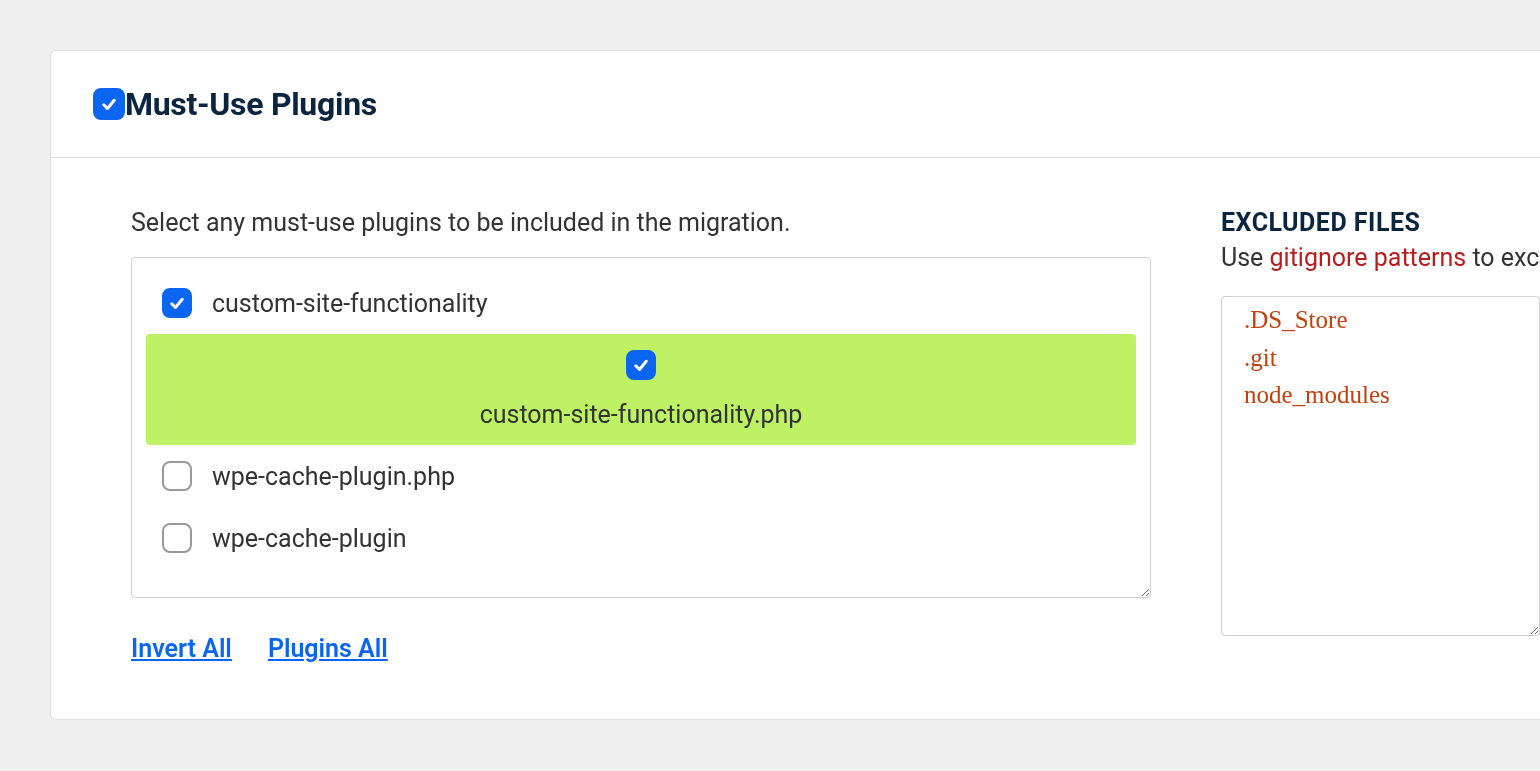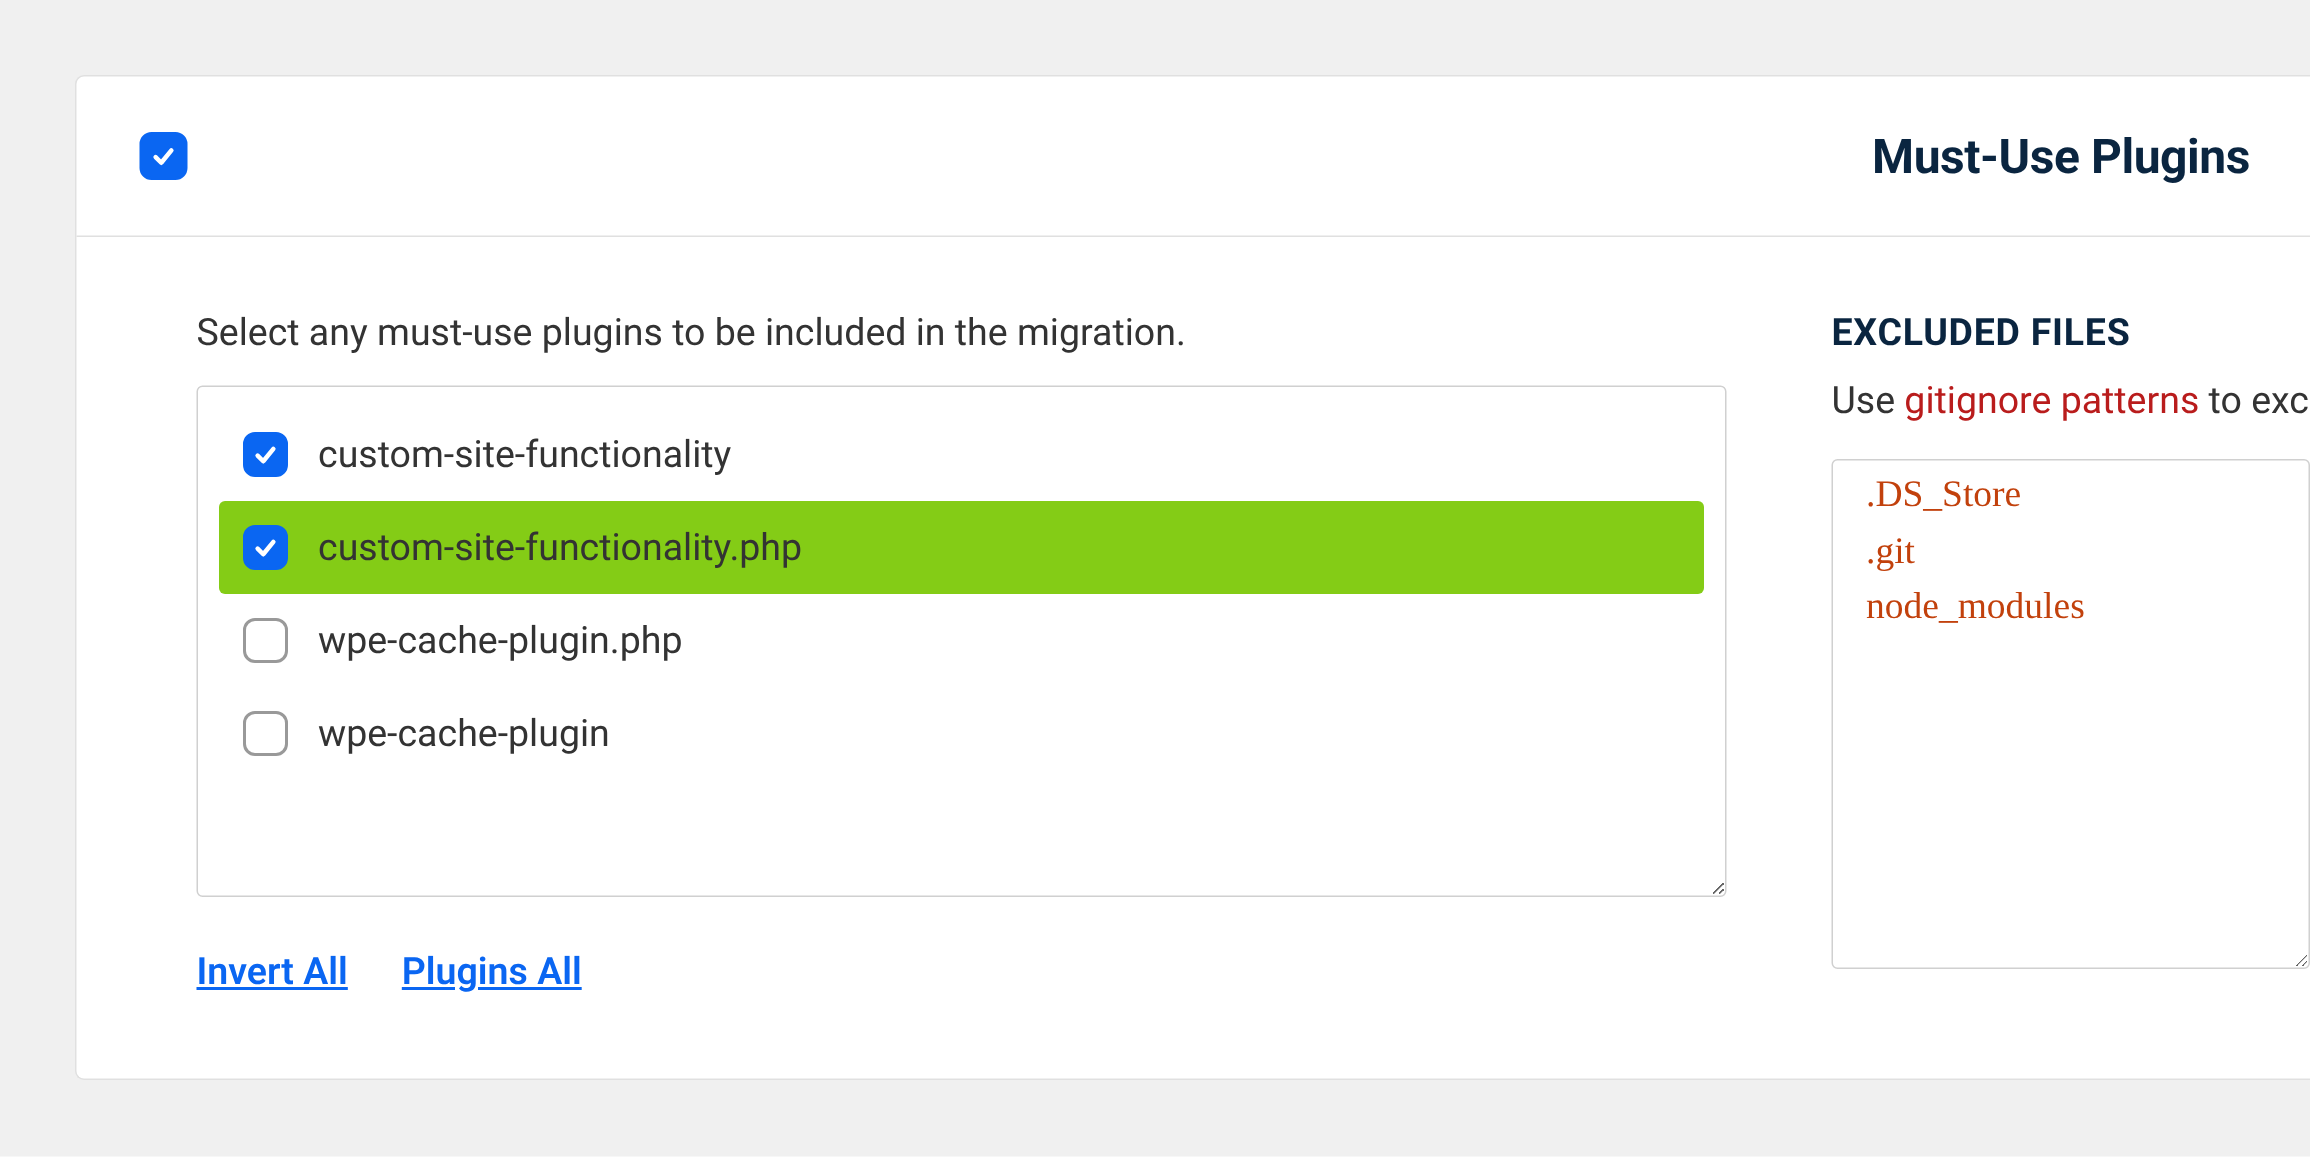--- a/index.html
+++ b/index.html
@@ -25,7 +25,6 @@
       align-items: center;
       padding: 34px 40px 34px 42px;
       border-bottom: 1px solid #e0e0e0;
-      justify-content: space-between;
     }
     .panel-header .checkbox-main {
       flex-shrink: 0;

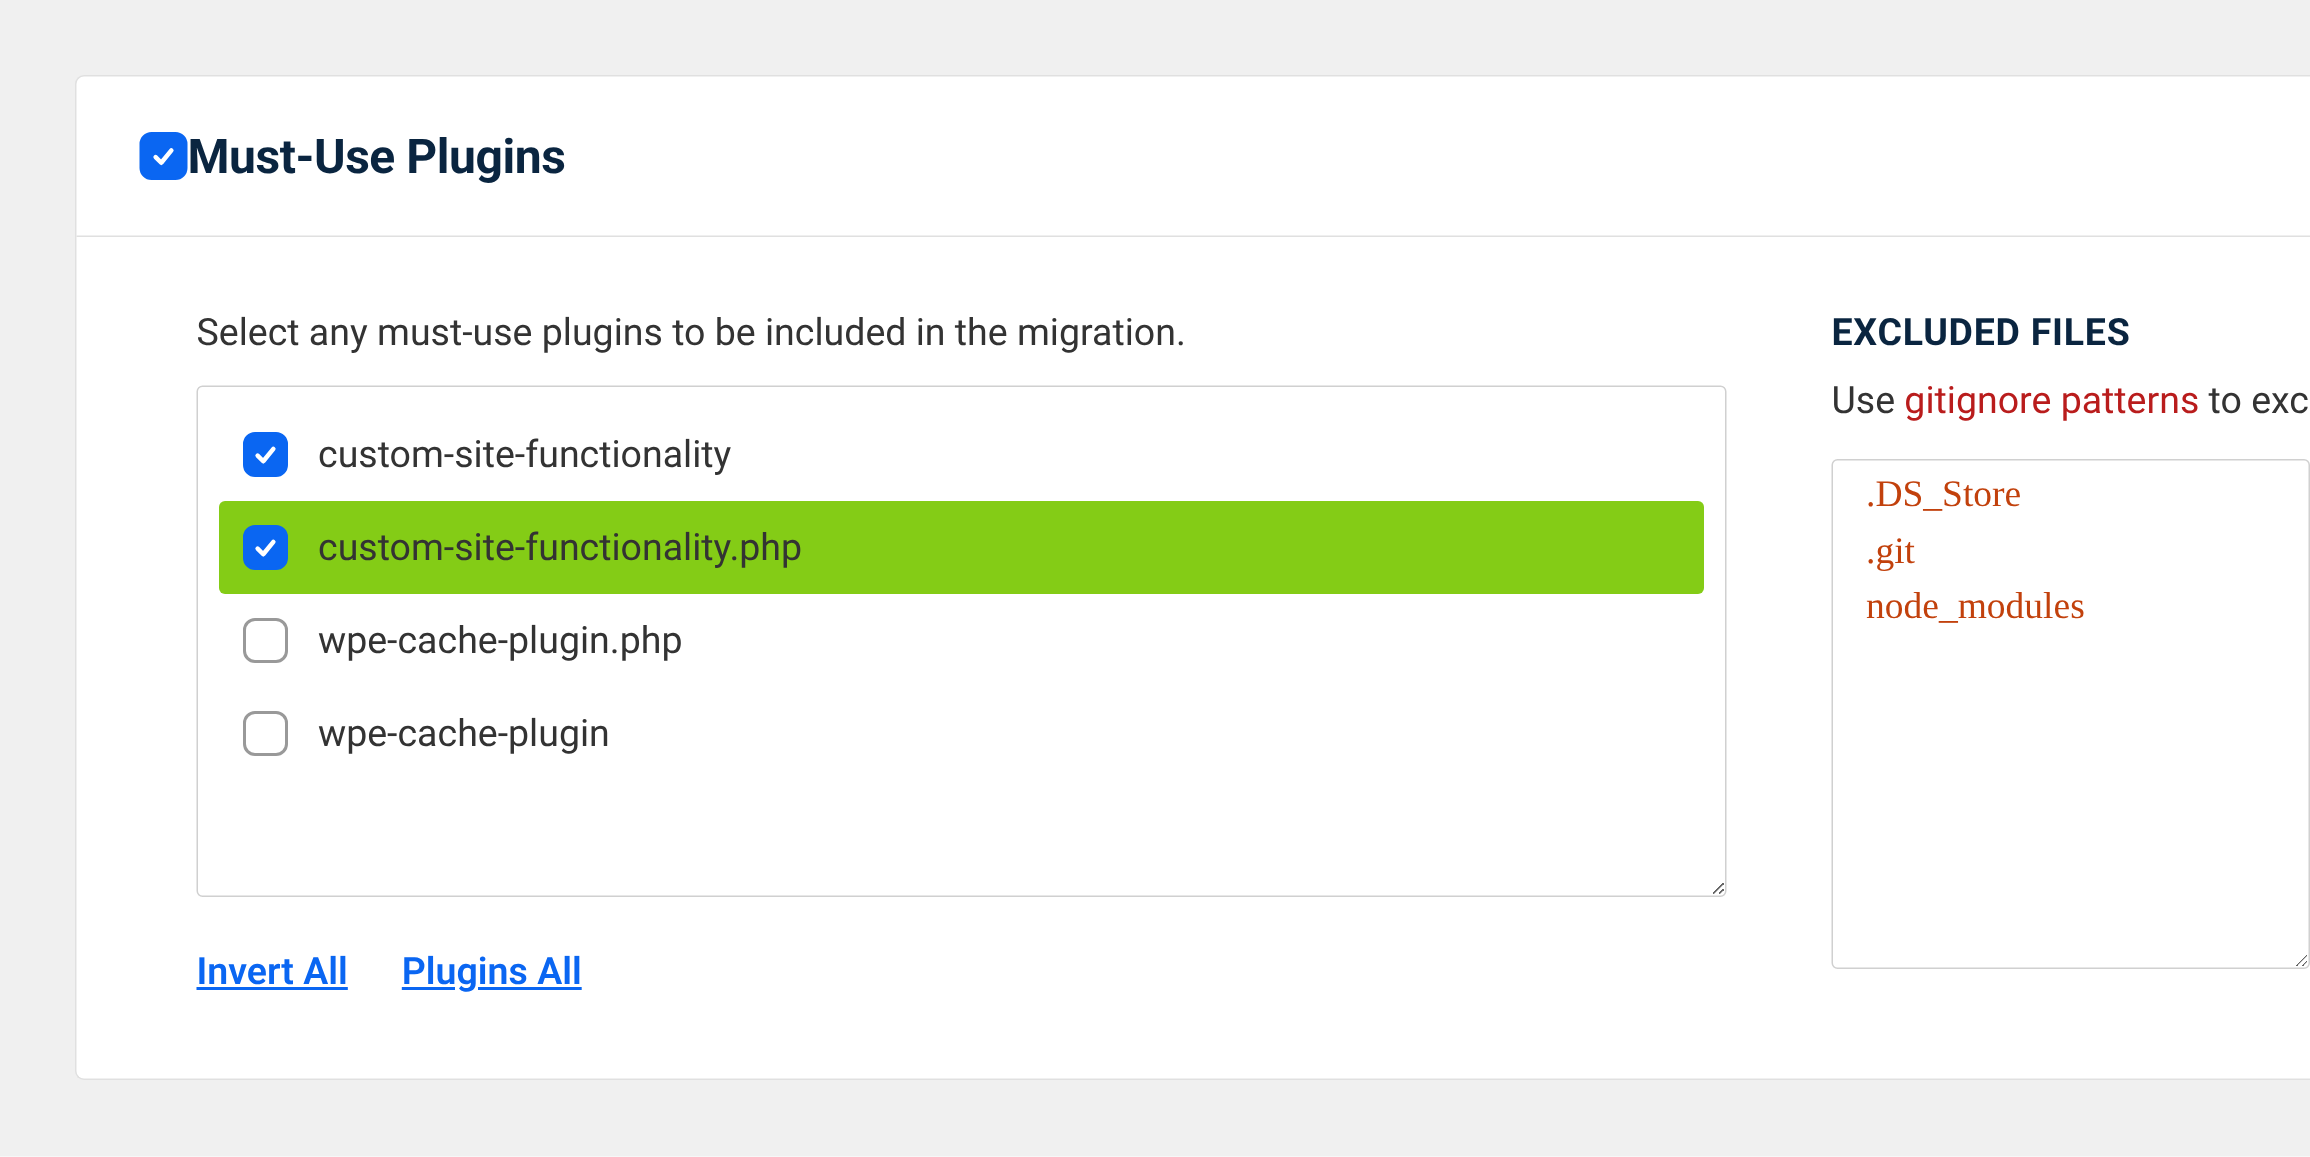--- a/index.html
+++ b/index.html
@@ -122,7 +122,7 @@
       font-weight: 700;
       color: #0a2540;
       letter-spacing: 0.5px;
-      margin-bottom: 16px;
+      margin-bottom: 6px;
     }
     .excluded-desc {
       font-size: 25px;

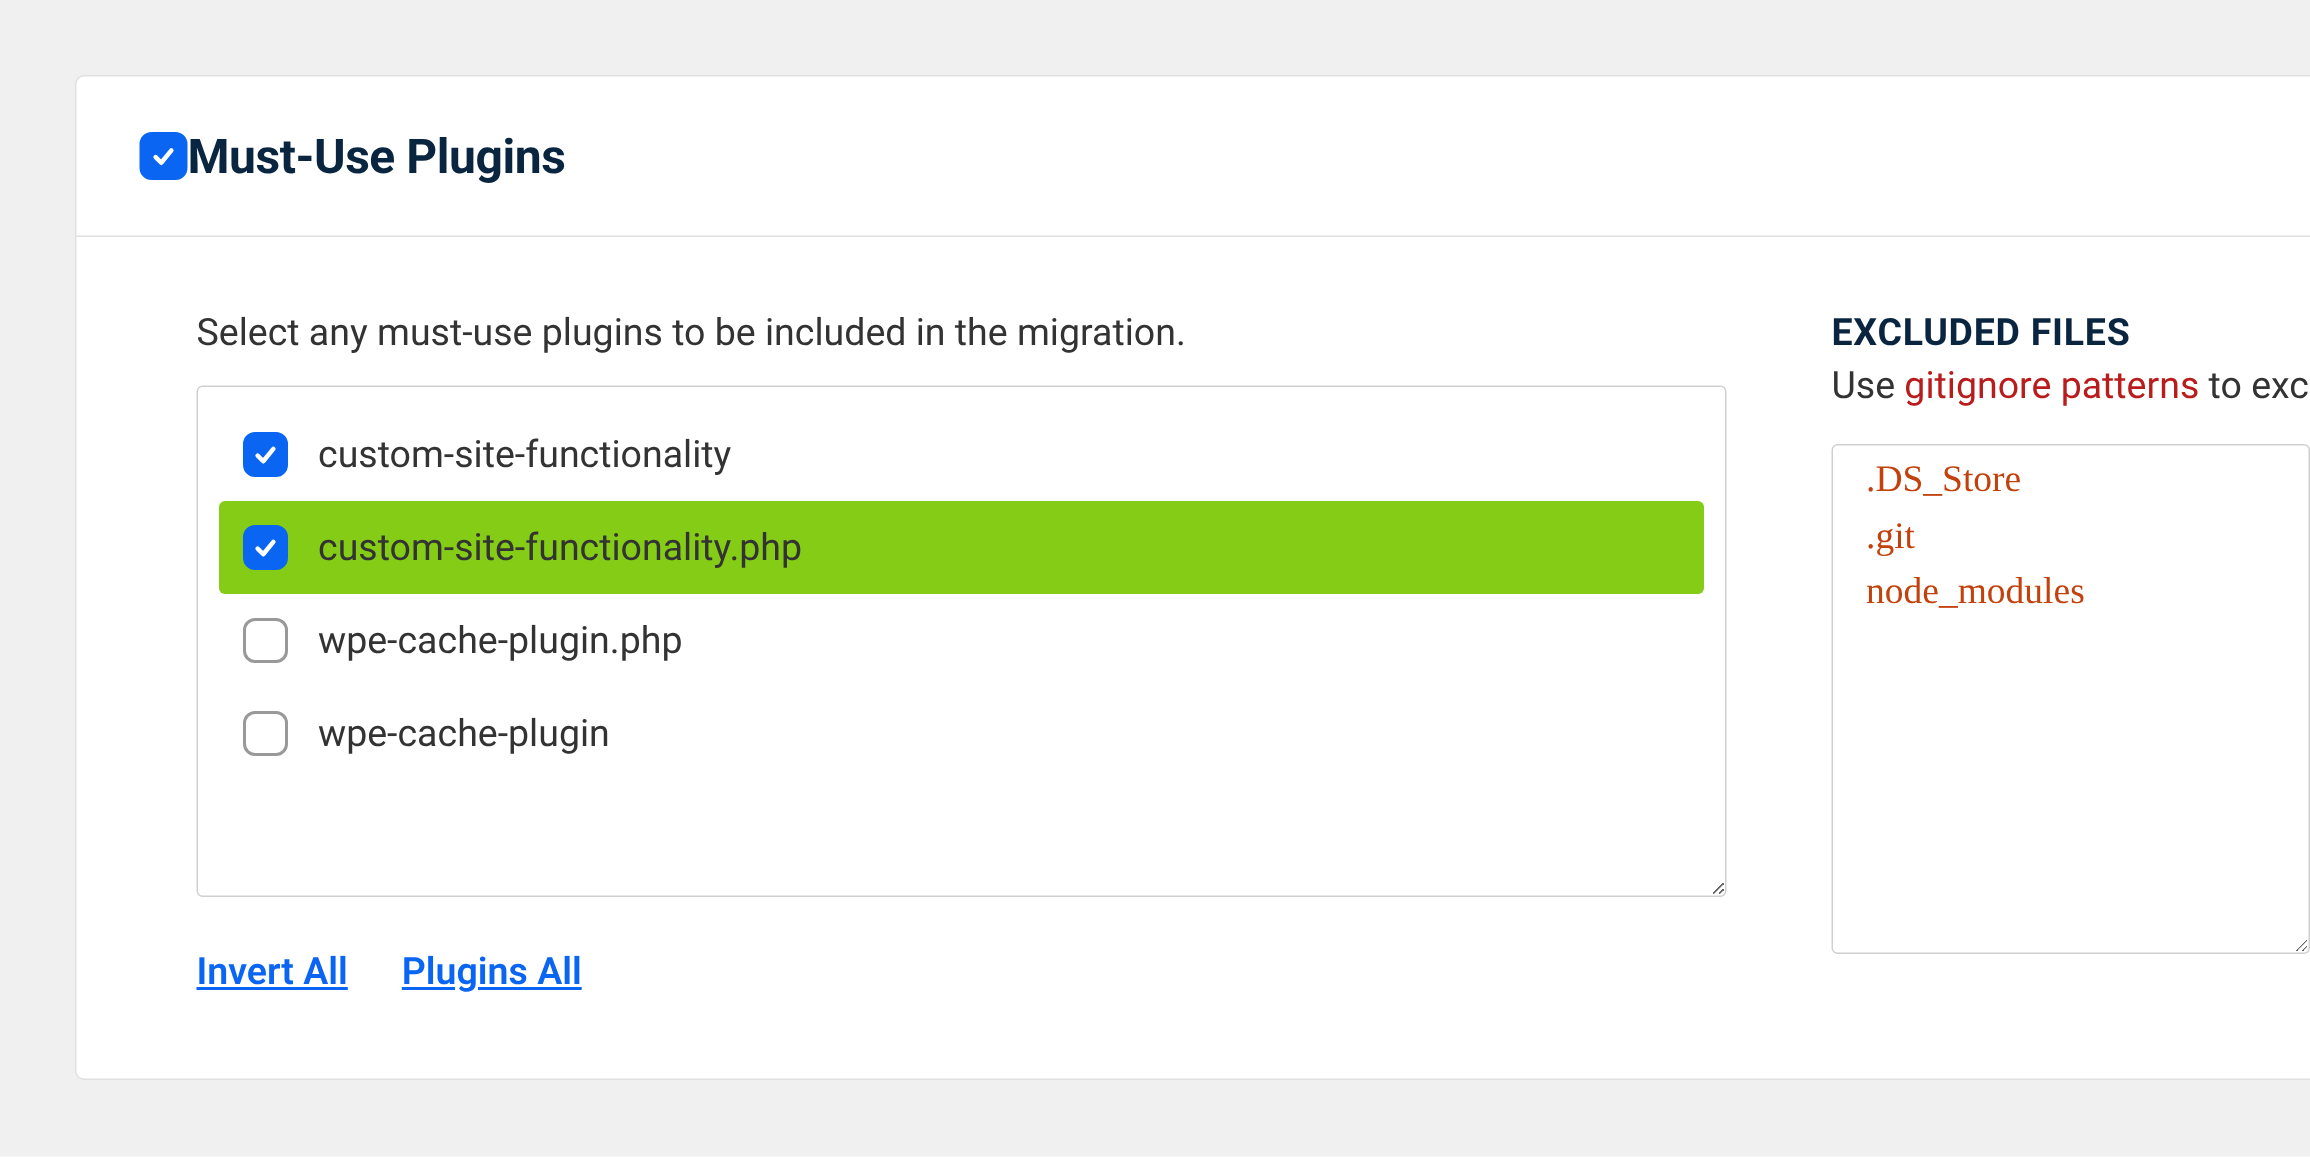--- a/index.html
+++ b/index.html
@@ -72,7 +72,8 @@
       border-radius: 4px;
     }
     .plugin-row.hovered {
-      background: #84cc16;
+      background: #bef264;
+      flex-direction: column;
     }
     .plugin-label {
       font-size: 25px;

